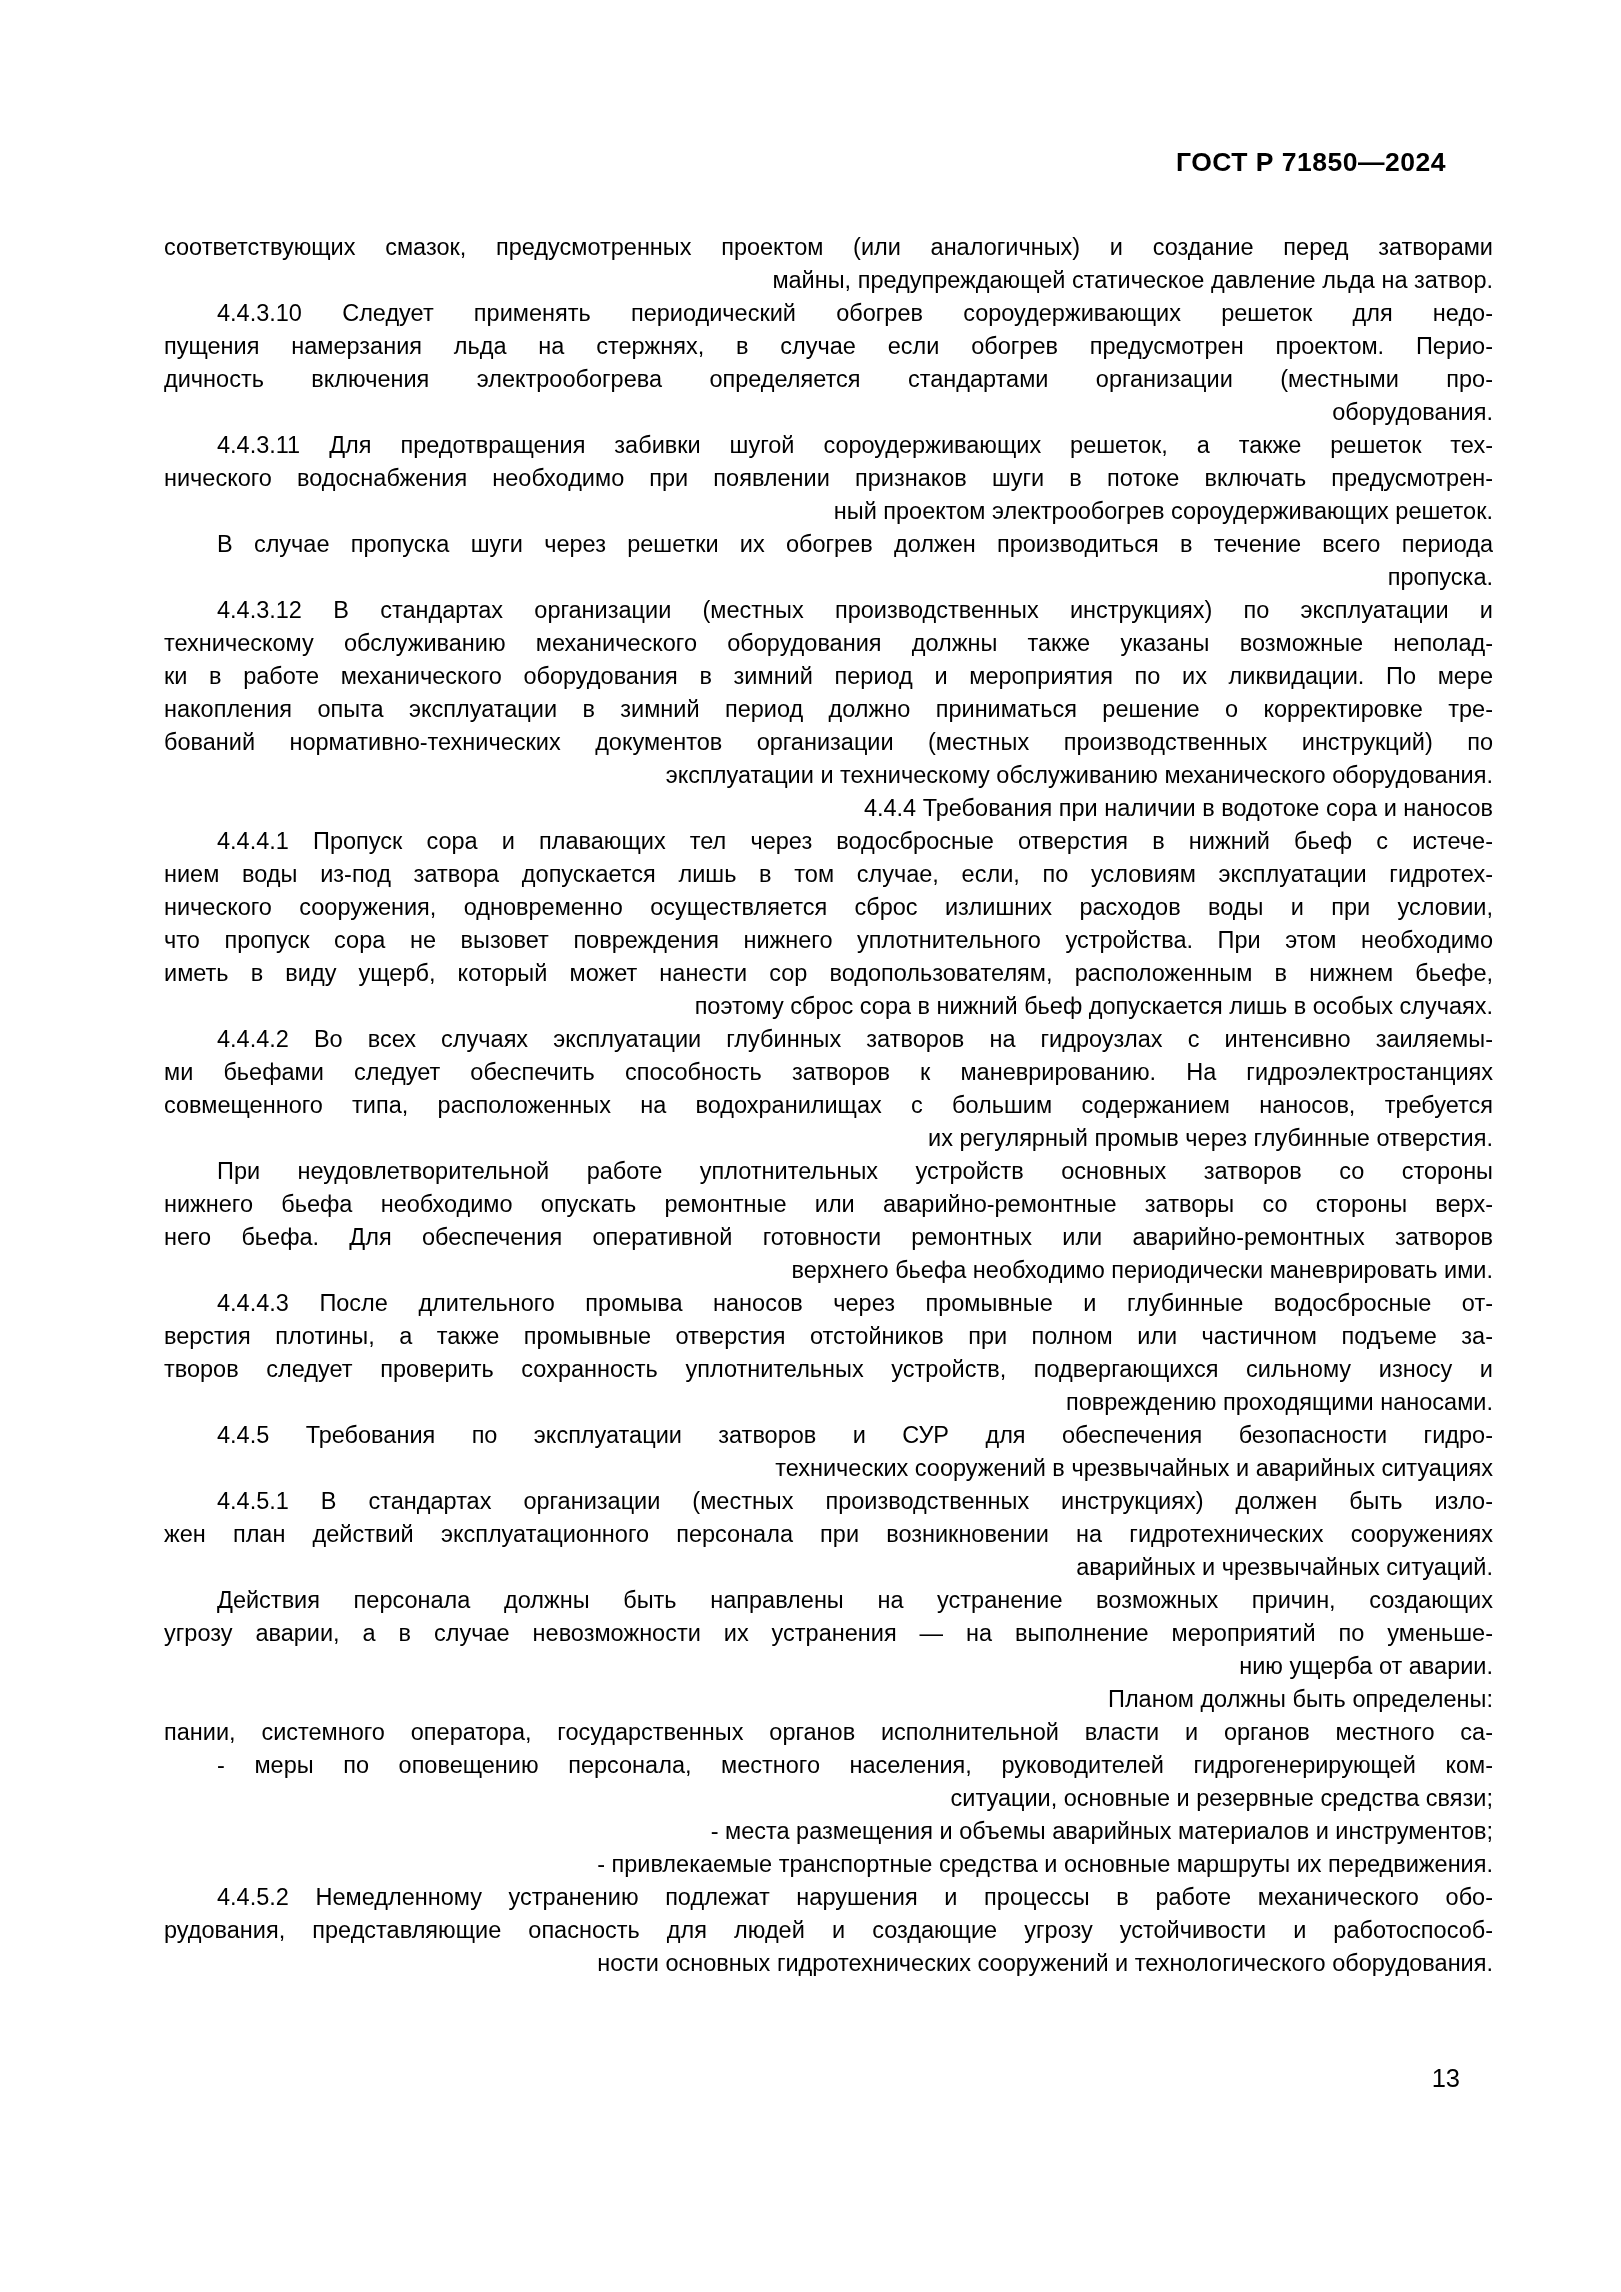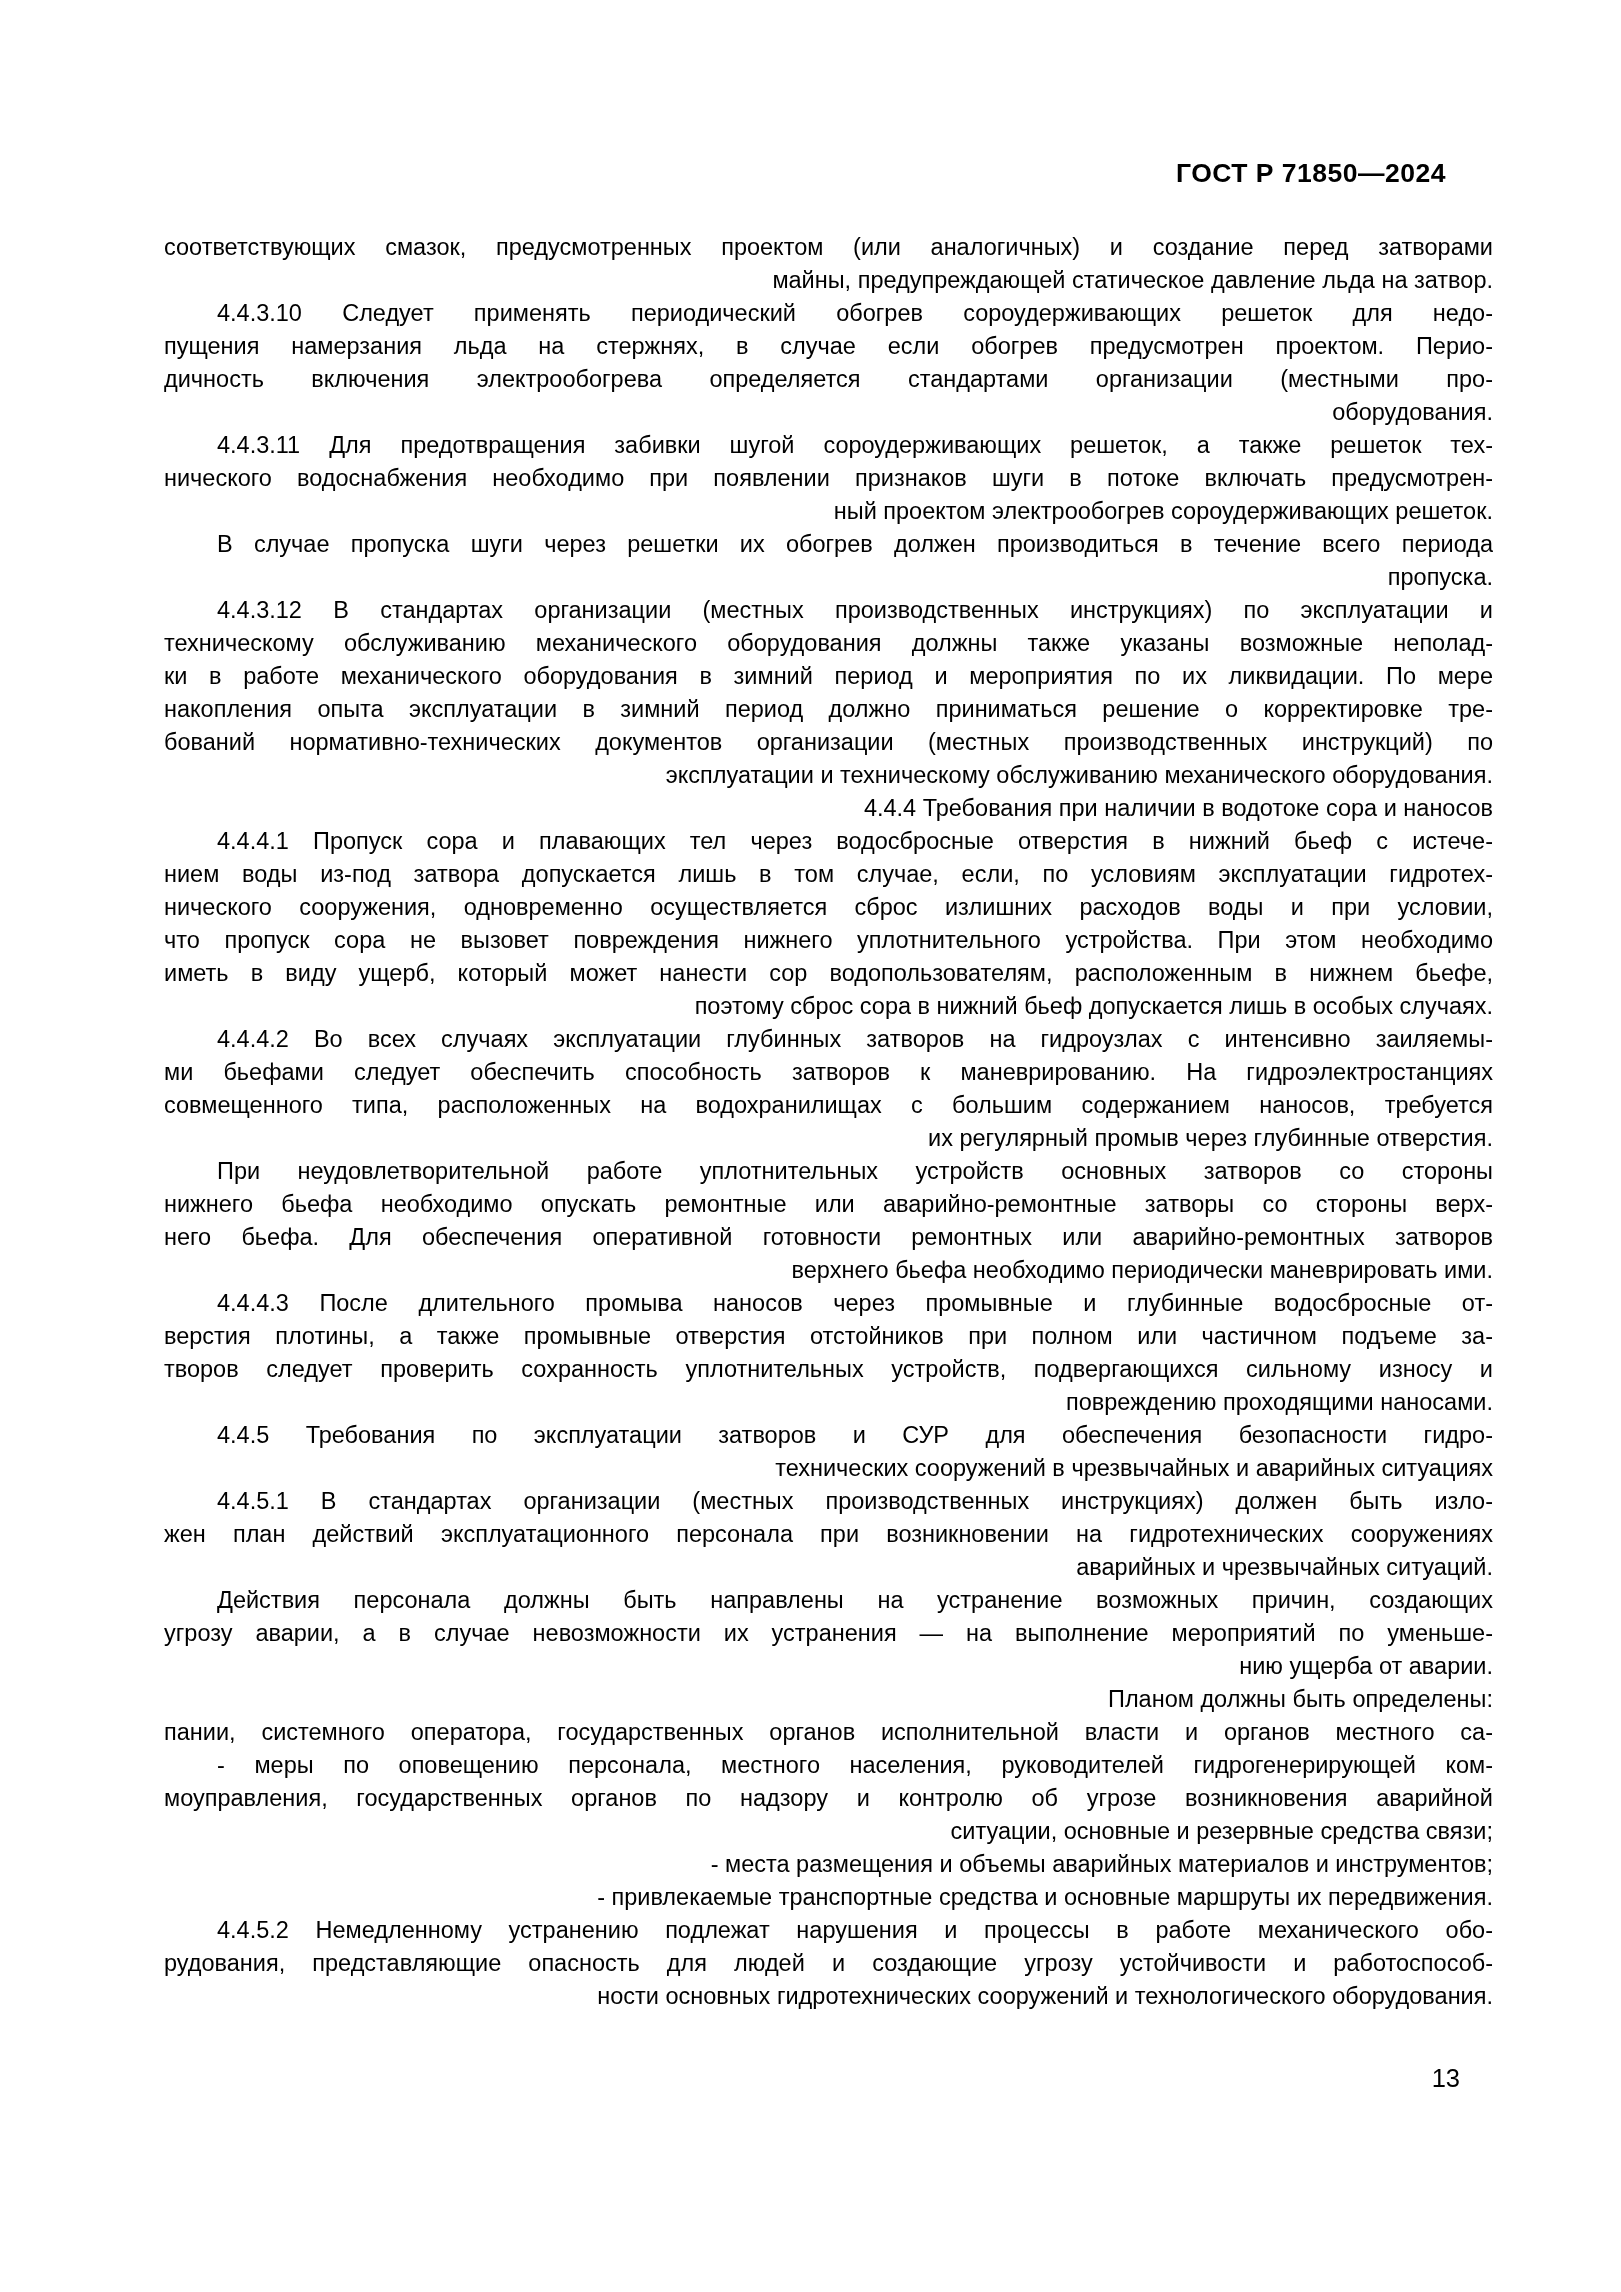--- a/index.html
+++ b/index.html
@@ -17,7 +17,7 @@
   }
   .page-header {
     position: absolute;
-    top: 158px;
+    top: 147px;
     left: 117px;
     width: 1329px;
     text-align: right;

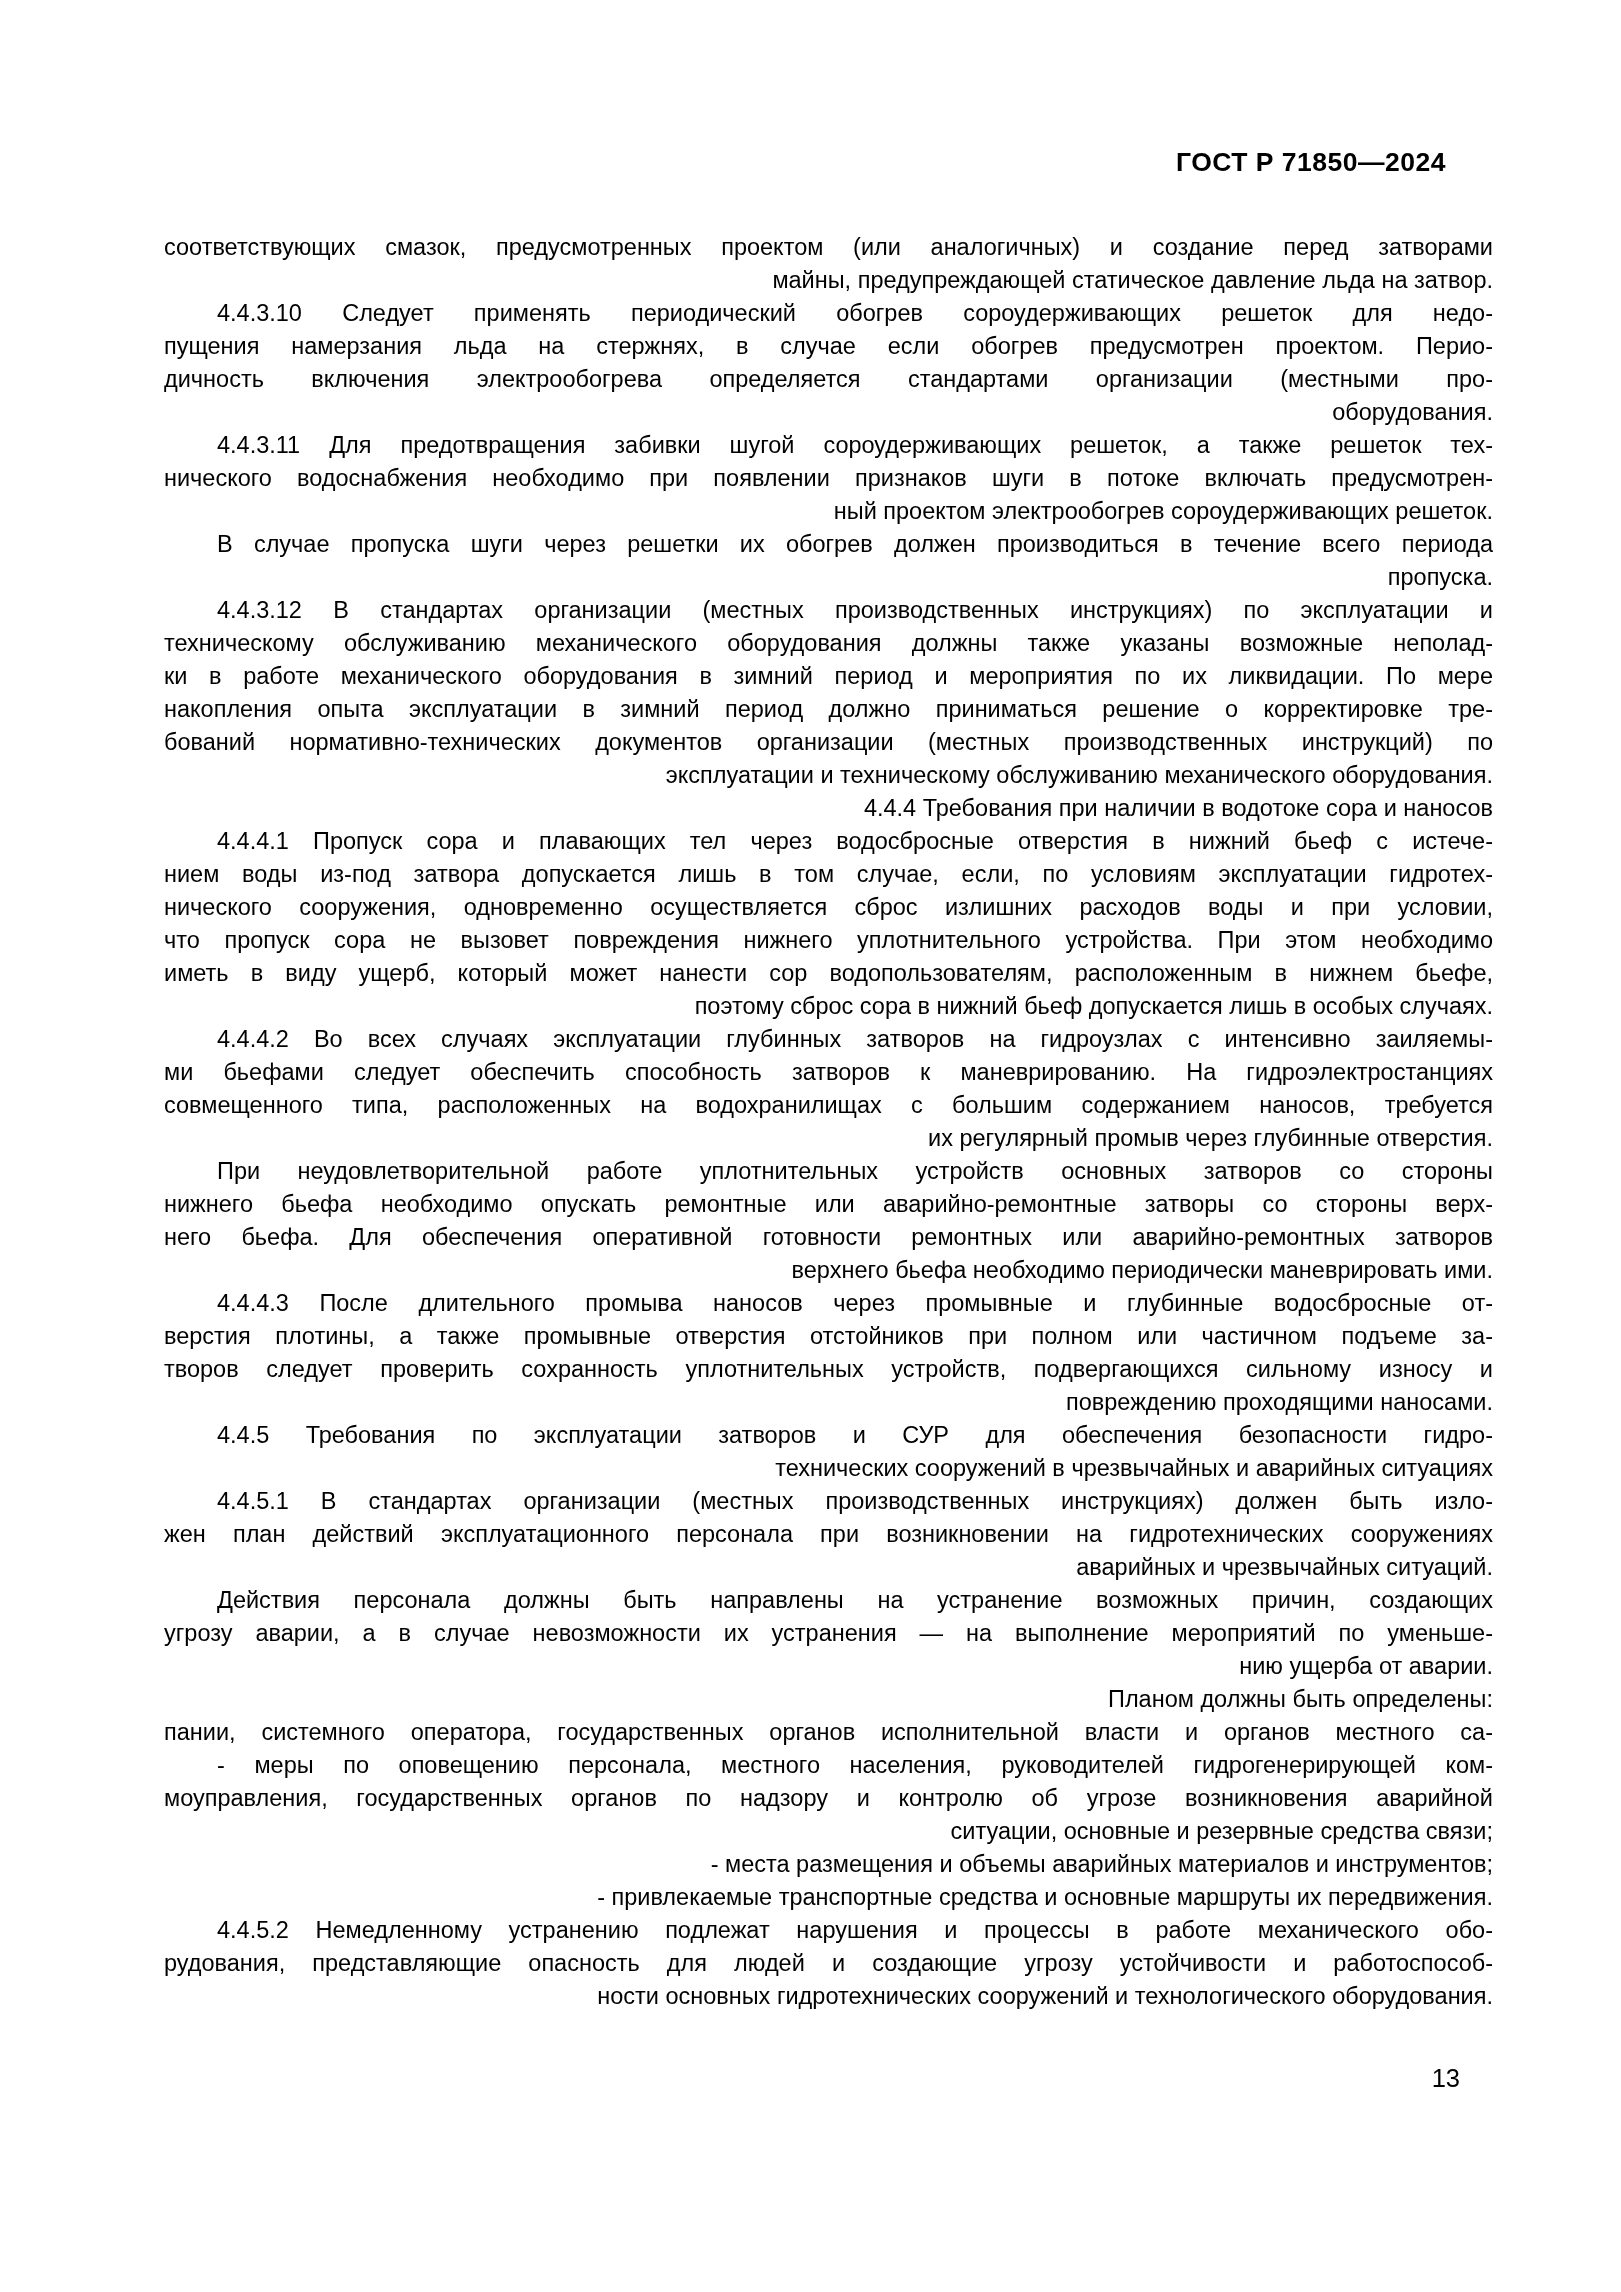--- a/index.html
+++ b/index.html
@@ -138,7 +138,6 @@
     <div class="para">
       <div class="line just">пании, системного оператора, государственных органов исполнительной власти и органов местного са-</div>
       <div class="line indent just">- меры по оповещению персонала, местного населения, руководителей гидрогенерирующей ком-</div>
-      <div class="line just">моуправления, государственных органов по надзору и контролю об угрозе возникновения аварийной</div>
       <div class="line">ситуации, основные и резервные средства связи;</div>
     </div>
     <div class="para">

